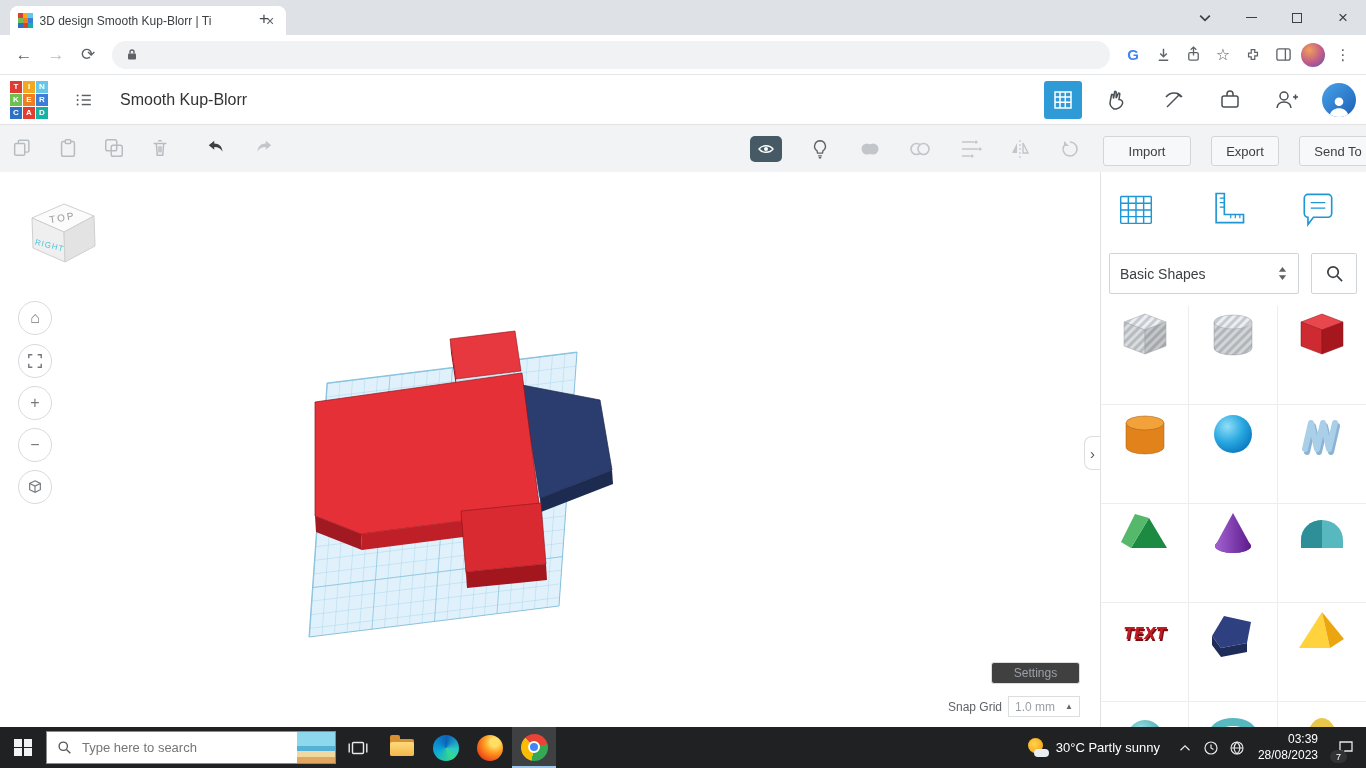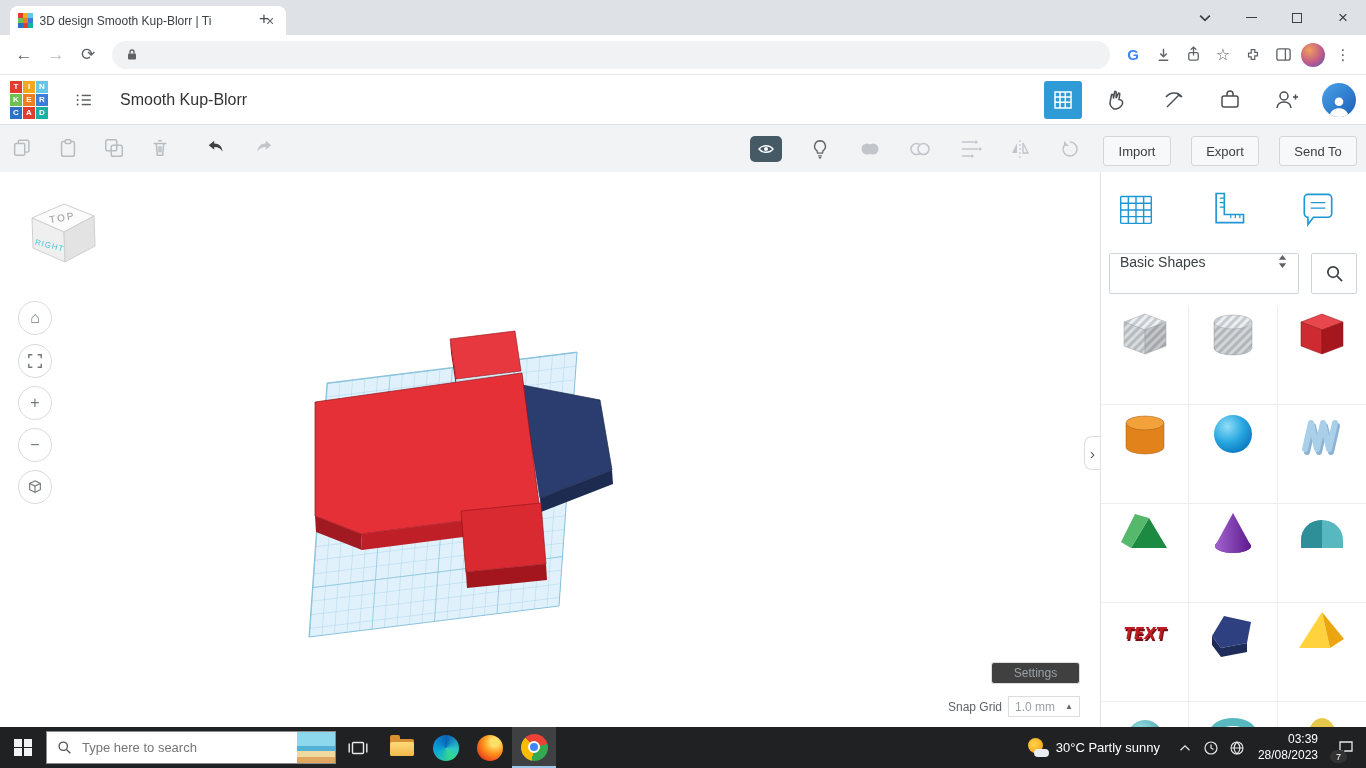--- a/index.html
+++ b/index.html
@@ -394,7 +394,7 @@
     </div>
   </div>
   <div class="tbgrp" style="left:1103px;gap:20px;">
-    <div class="tb-btn" style="width:68px">Import</div>
+    <div class="tb-btn" style="width:88px">Import</div>
     <div class="tb-btn" style="width:68px">Export</div>
     <div class="tb-btn" style="width:78px">Send To</div>
   </div>

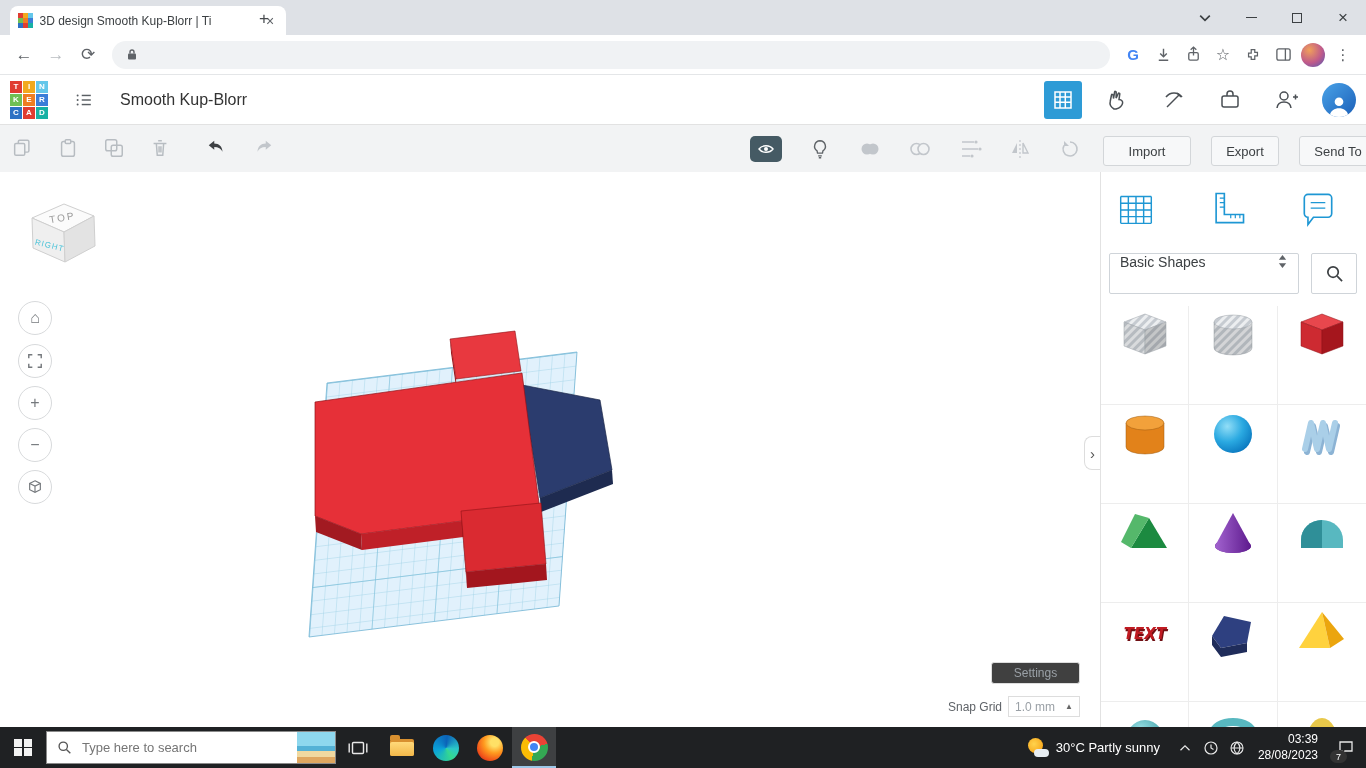--- a/index.html
+++ b/index.html
@@ -81,7 +81,7 @@
     border-left:1px solid #e2e2e2;box-sizing:border-box;}
   .rp-ic{position:absolute;top:14px;width:46px;height:46px;display:flex;align-items:center;justify-content:center;}
   .rp-dd{position:absolute;left:8px;top:81px;width:190px;height:41px;border:1px solid #cfd4d9;border-radius:2px;
-    background:#fff;display:flex;justify-content:space-between;padding:0 10px;
+    background:#fff;display:flex;align-items:center;justify-content:space-between;padding:0 10px;
     box-sizing:border-box;font-size:14px;color:#3c4043;}
   .rp-search{position:absolute;left:210px;top:81px;width:46px;height:41px;border:1px solid #cfd4d9;border-radius:2px;
     background:#fff;display:flex;align-items:center;justify-content:center;box-sizing:border-box;}

